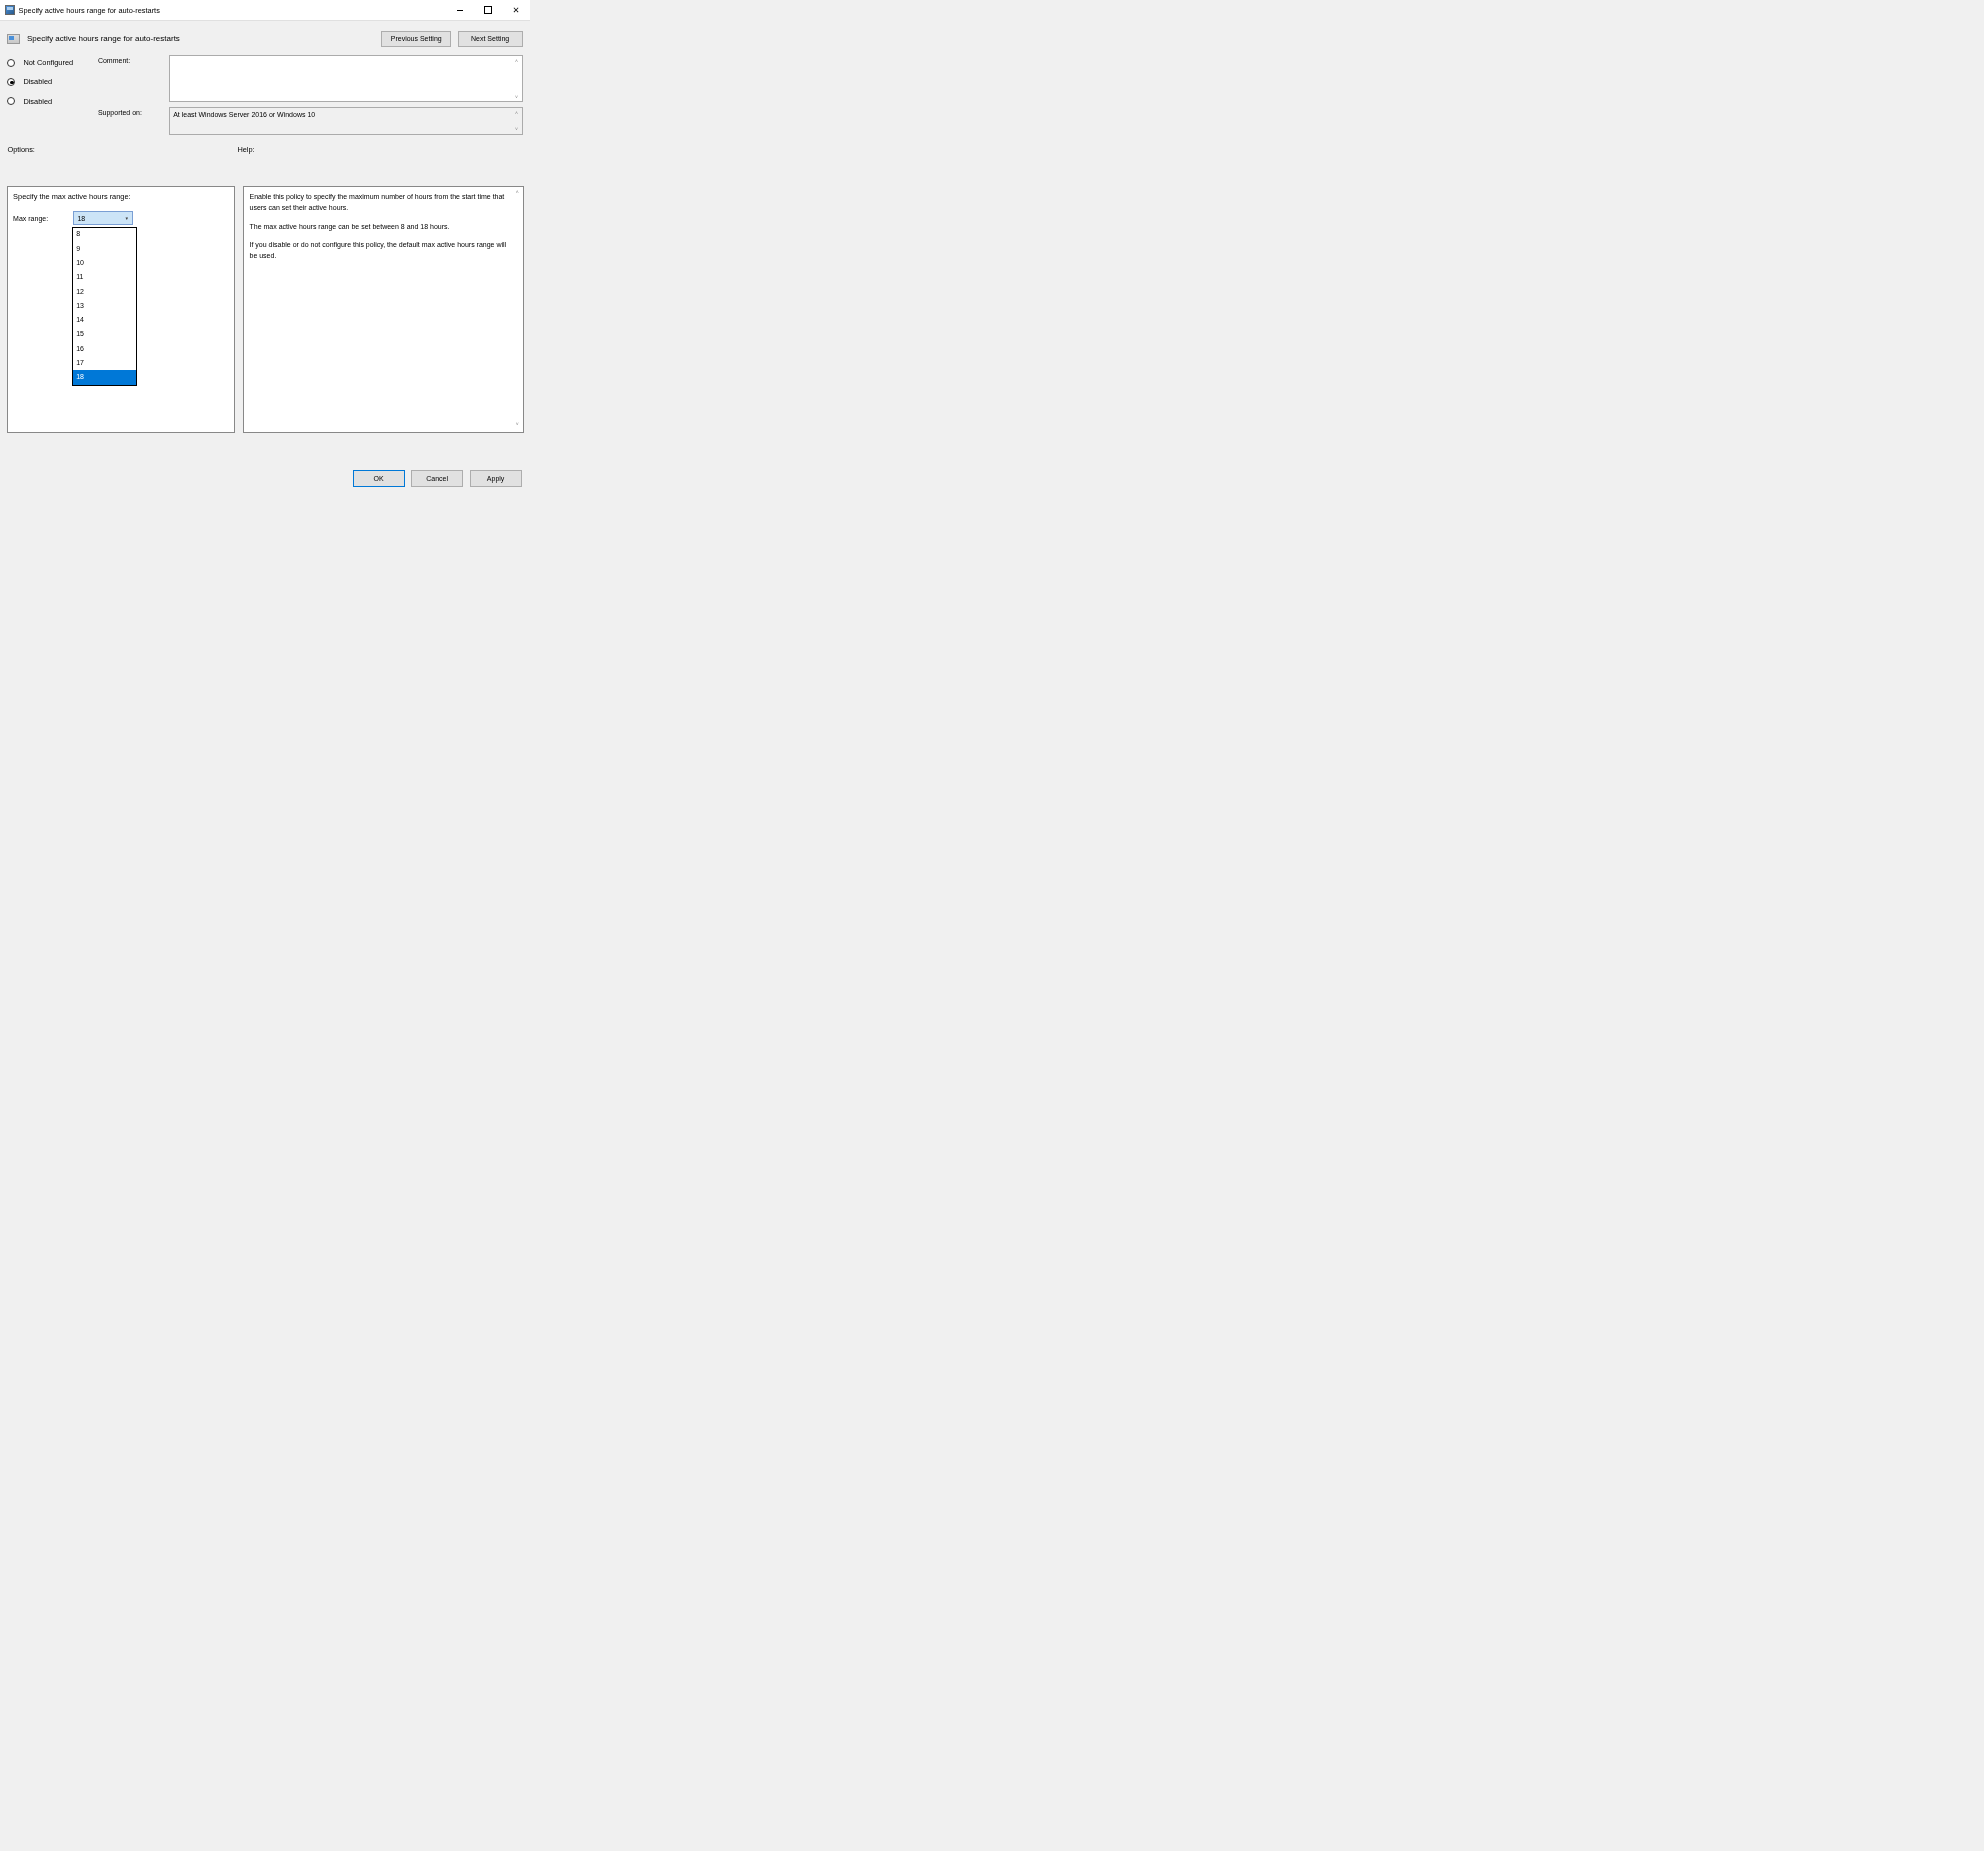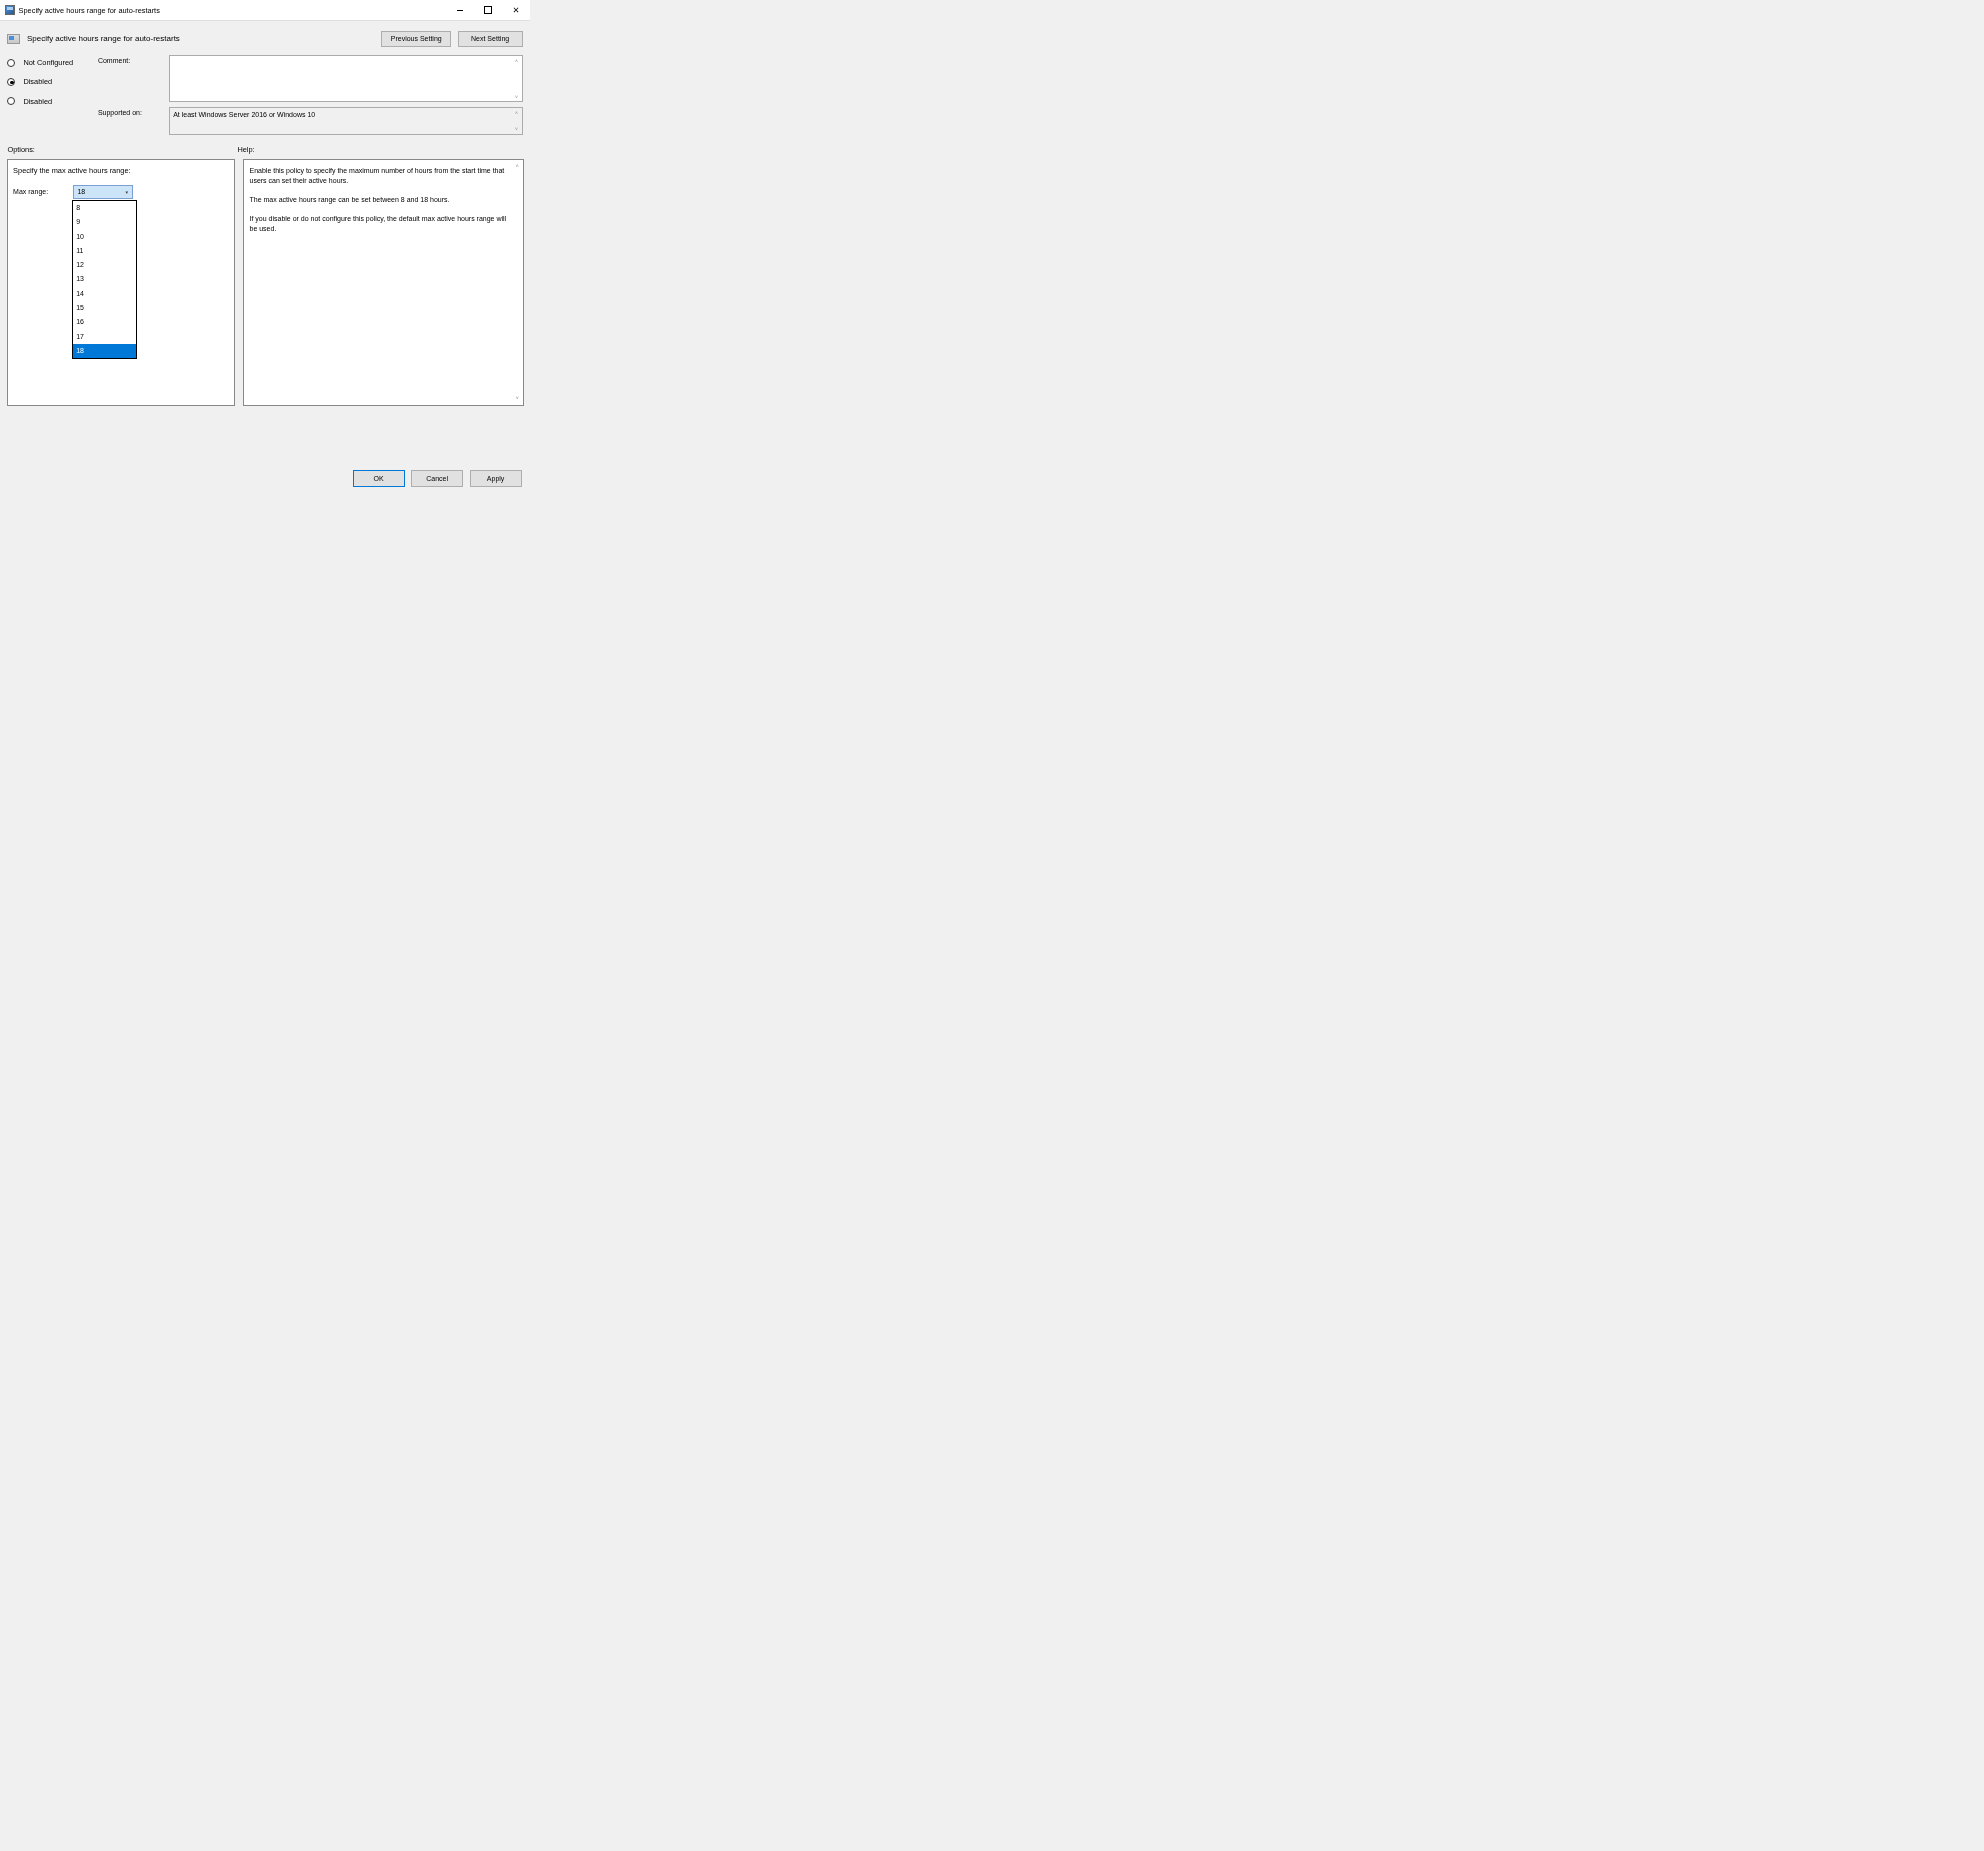--- a/index.html
+++ b/index.html
@@ -88,7 +88,7 @@
 .panels-labels{ display:flex; padding:4.7px 7.4px 1.9px 7.4px; gap:2px;}
 .panels-labels .lbl{ font-size:7.4px;}
 .panels-labels .lbl.left{ width:228px;}
-.panels{ display:flex; padding:2.8px 6.5px 6.5px 6.5px; gap:8.4px; flex:1;}
+.panels{ display:flex; padding:2.8px 6.5px 6.5px 6.5px; gap:8.4px; flex:1;align-items:center;}
 .panel{
   border:0.5px solid #888; background:#fff; position:relative;
 }

